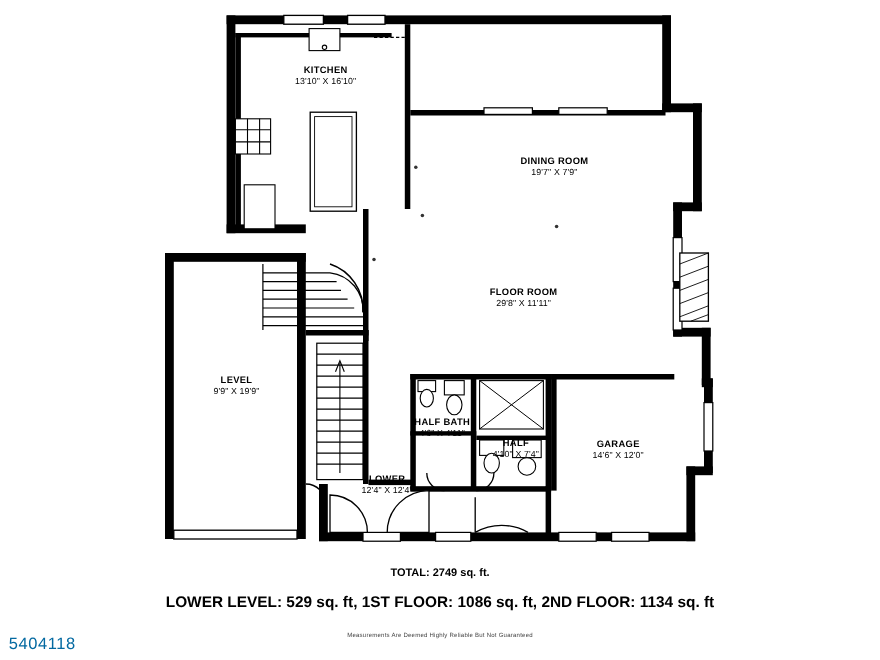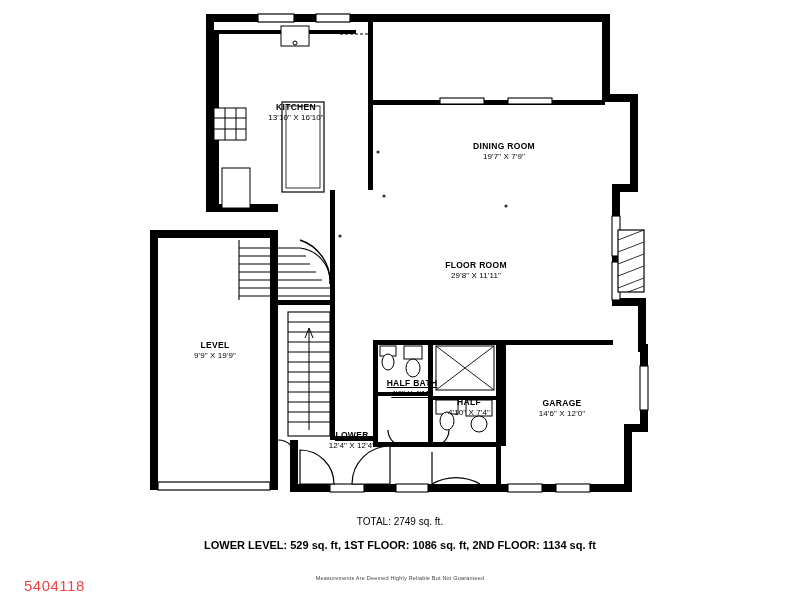--- a/index.html
+++ b/index.html
@@ -297,7 +297,7 @@
   </g>
 </svg>
 
-<div class="room-label" style="left:296px; top:58px;margin-top:44px;">
+<div class="room-label" style="left:296px; top:58px;">
   <span class="rname">KITCHEN</span>
   <span class="rdim">13'10" X 16'10"</span>
 </div>

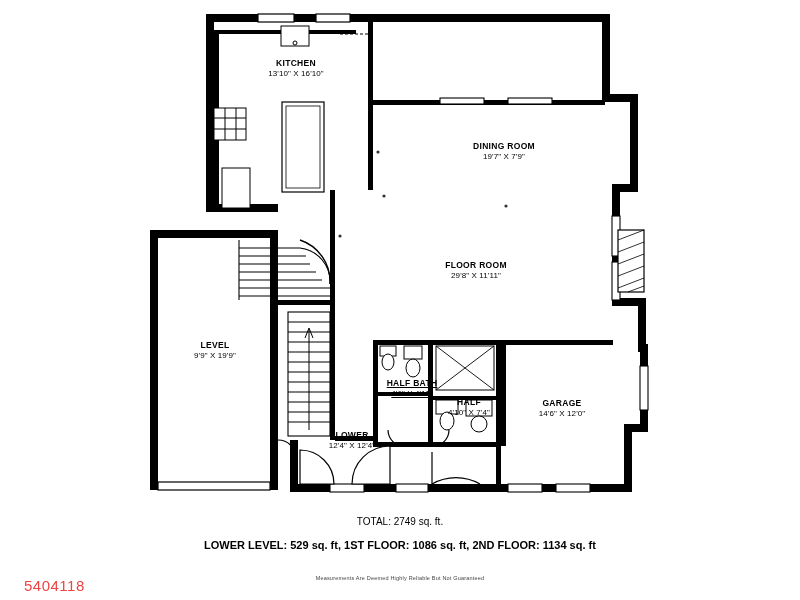--- a/index.html
+++ b/index.html
@@ -317,7 +317,7 @@
   <span class="rdim">9'9" X 19'9"</span>
 </div>
 
-<div class="room-label" style="left:412px; top:378px;text-decoration:underline;">
+<div class="room-label" style="left:402px; top:378px;">
   <span class="rname">HALF BATH</span>
   <span class="rdim">4'6" X 4'11"</span>
 </div>

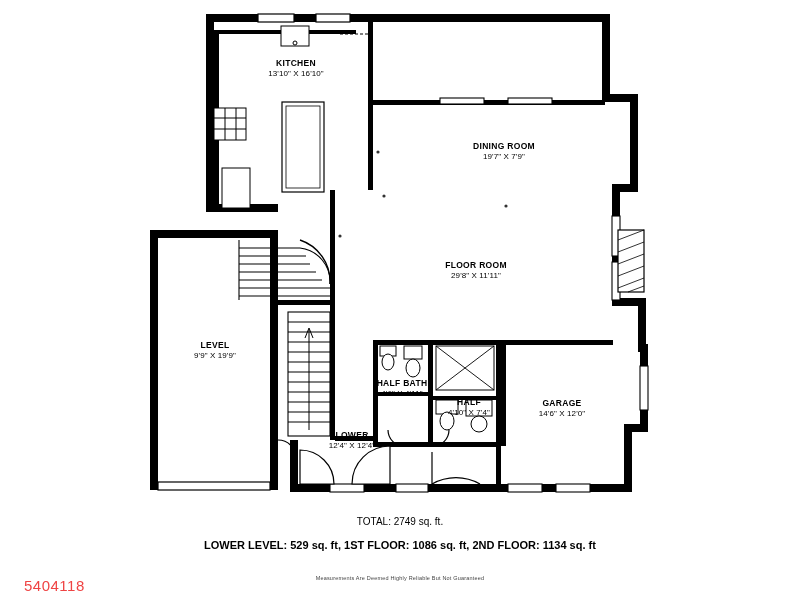--- a/index.html
+++ b/index.html
@@ -54,7 +54,7 @@
   }
   .summary .total {
     font-size: 10px;
-    font-weight: 400;
+    font-weight: 700;
     margin-bottom: 9px;
   }
   .summary .line {

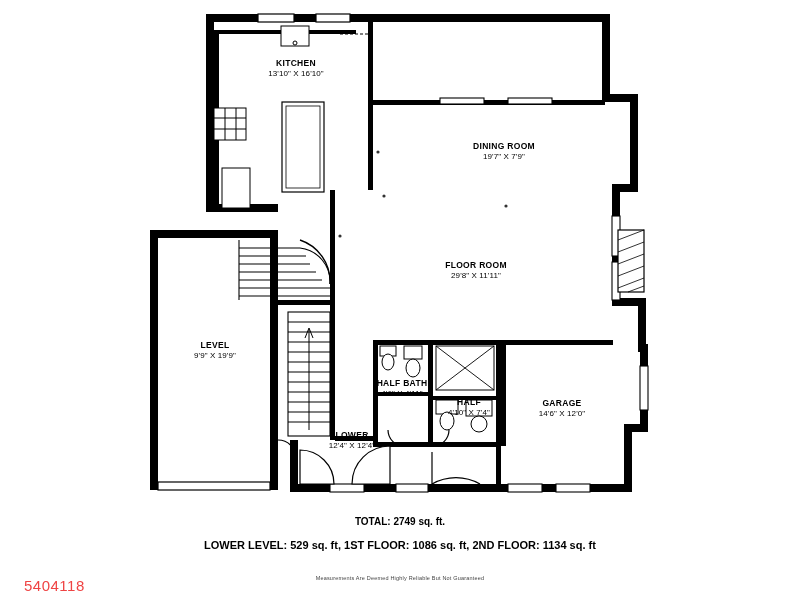--- a/index.html
+++ b/index.html
@@ -58,7 +58,7 @@
     margin-bottom: 9px;
   }
   .summary .line {
-    font-size: 11px;
+    font-size: 14px;
     font-weight: 700;
     line-height: 1.35;
     margin-top: 11px;

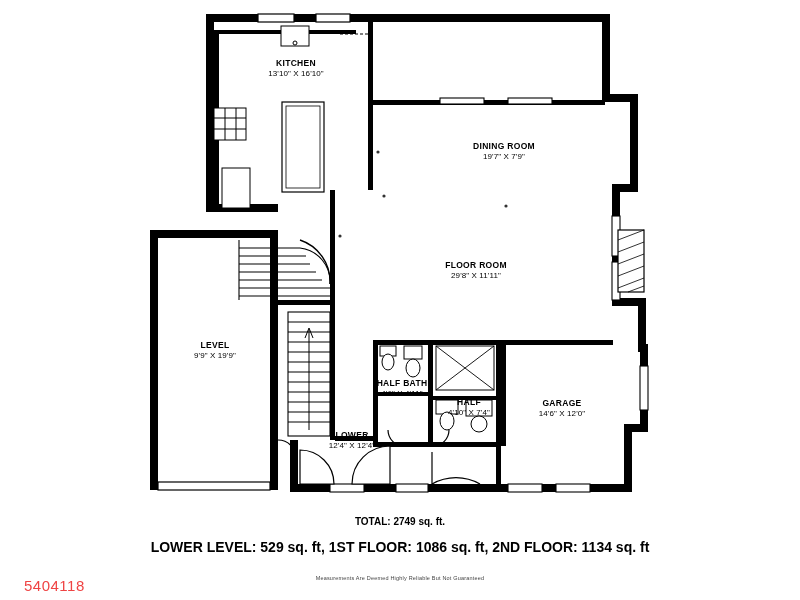--- a/index.html
+++ b/index.html
@@ -75,10 +75,10 @@
   }
   .photo-id {
     position: absolute;
-    left: 24px;
+    left: 8px;
     bottom: 6px;
     font-size: 15px;
-    color: #ef4444;
+    color: #0369a1;
     letter-spacing: 0.5px;
   }
 </style>

